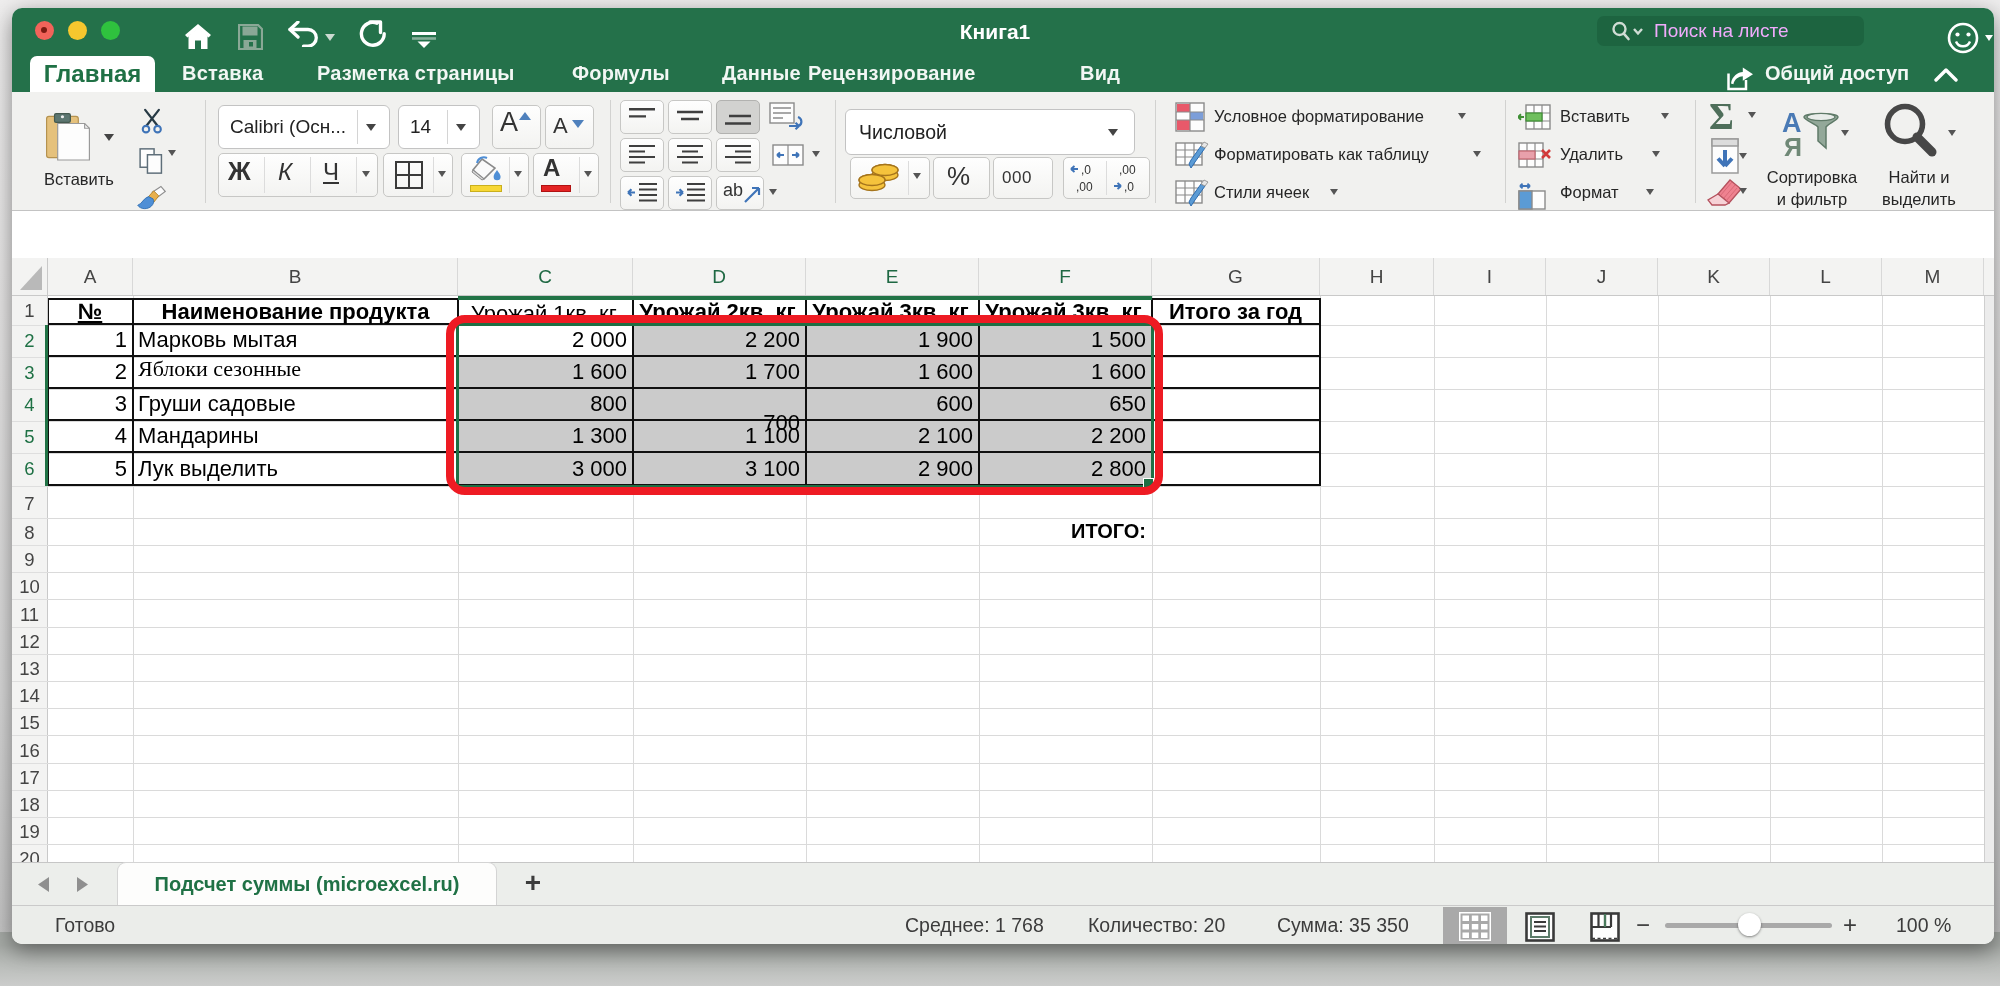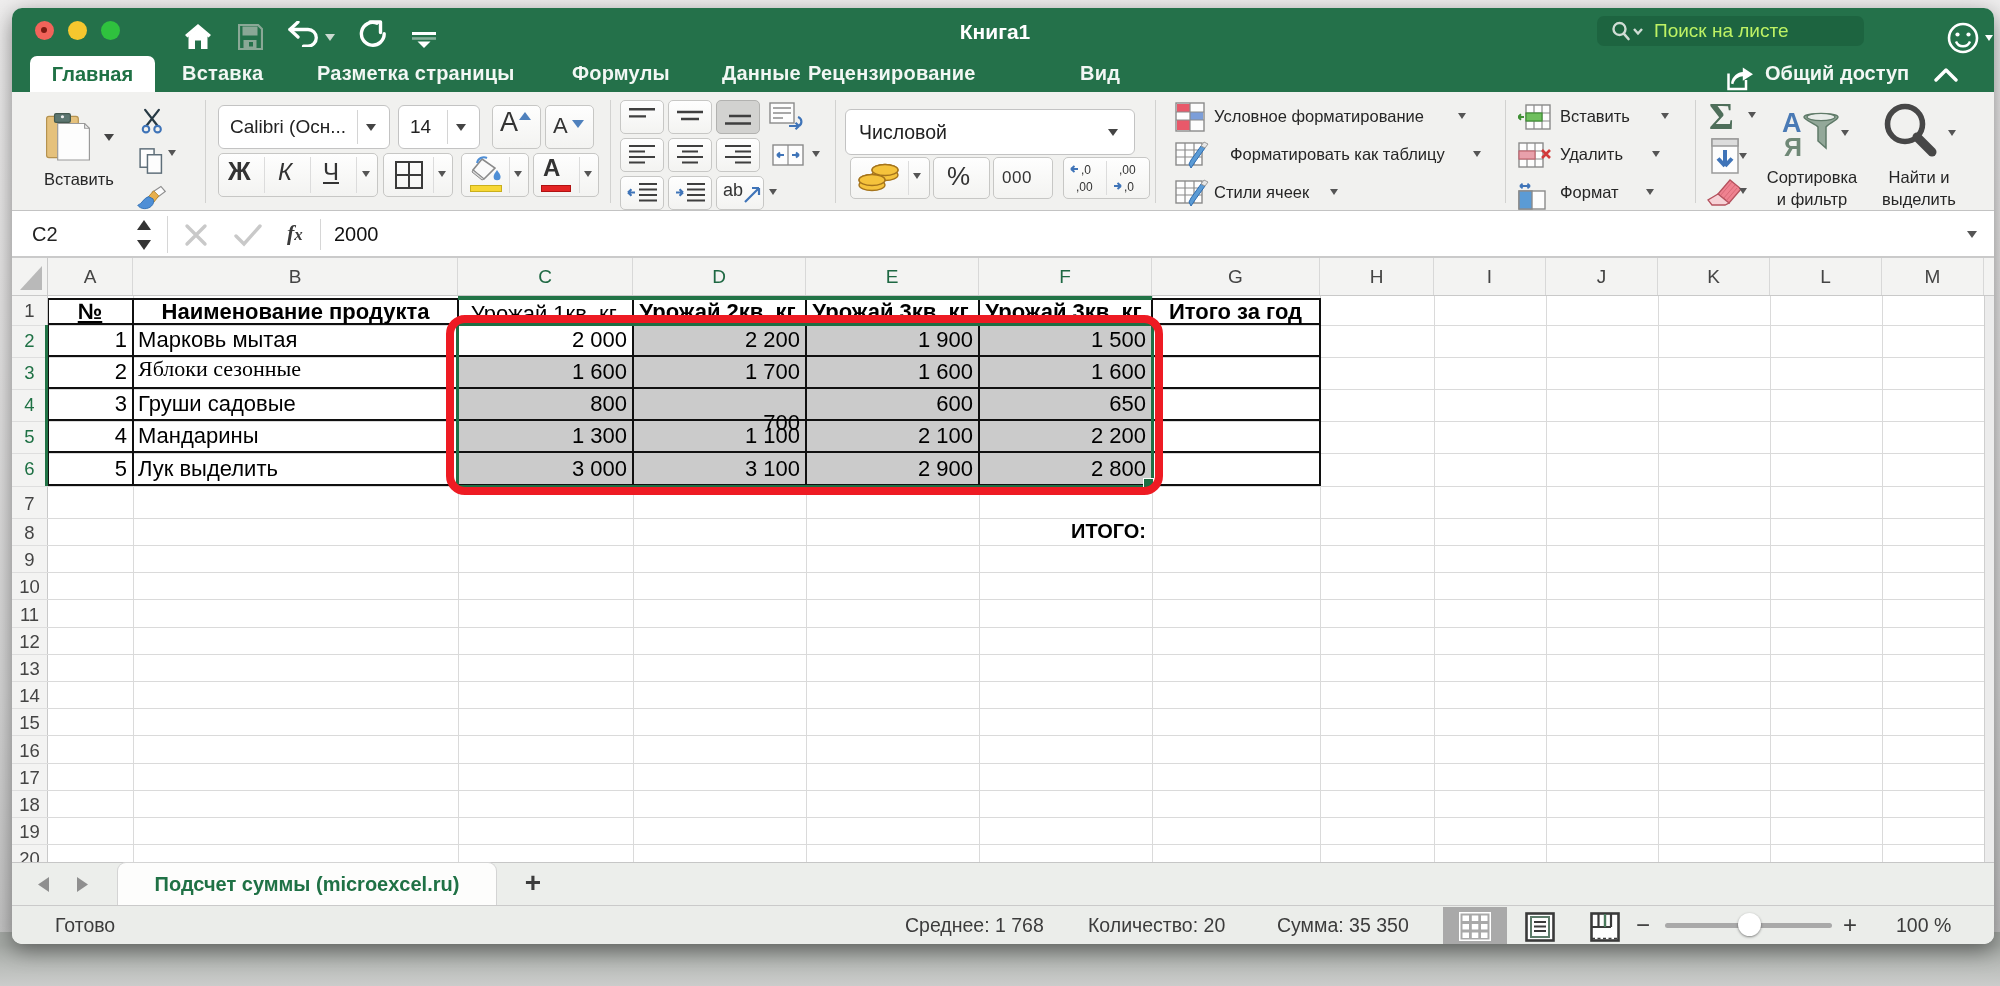--- a/index.html
+++ b/index.html
@@ -20,7 +20,7 @@
     line-height:48px; color:#fff; font-size:21px; font-weight:bold; }
   #searchbox { position:absolute; left:1585px; top:8px; width:267px; height:30px;
     border-radius:7px; background:#1d6440; }
-  #searchtext { position:absolute; left:57px; top:0; line-height:29px; font-size:19px; color:#bef264;text-align:center; }
+  #searchtext { position:absolute; left:57px; top:0; line-height:29px; font-size:19px; color:#f0abfc;text-align:center; }
   
   #tabrow { position:absolute; left:0; top:48px; width:1982px; height:36px; background:#24714a; }
   .rtab { position:absolute; top:0; height:36px; line-height:35px; color:#f2f7f4;

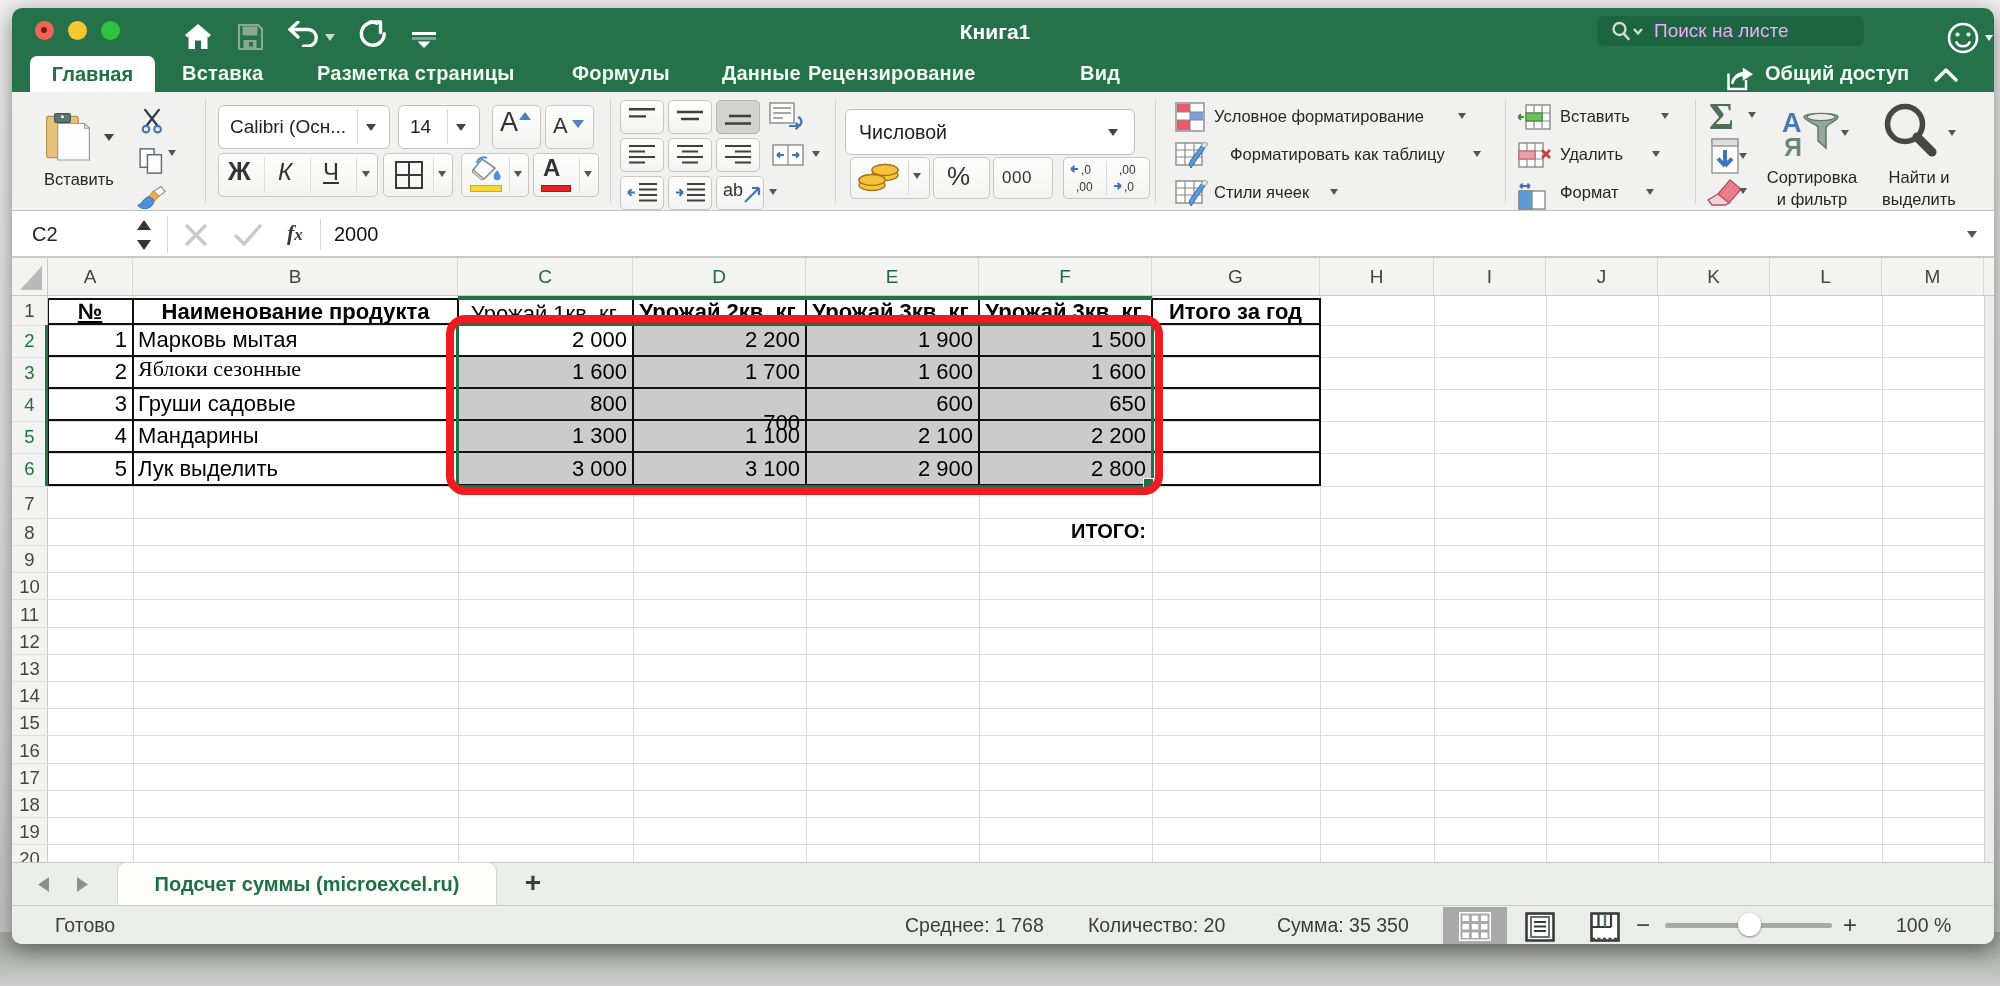--- a/index.html
+++ b/index.html
@@ -27,7 +27,7 @@
     font-size:20px; font-weight:600; letter-spacing:.2px; }
   #activetab { position:absolute; left:18px; top:0; width:125px; height:36px; background:#fff;
     border-radius:7px 7px 0 0; color:#1f7145; text-align:center; line-height:36px;
-    font-size:20px; font-weight:bold; }
+    font-size:24px; font-weight:bold; }
   
   #ribbon { position:absolute; left:0; top:84px; width:1982px; height:119px; background:#f1f1ef;
     border-bottom:1px solid #c3c3c3; }

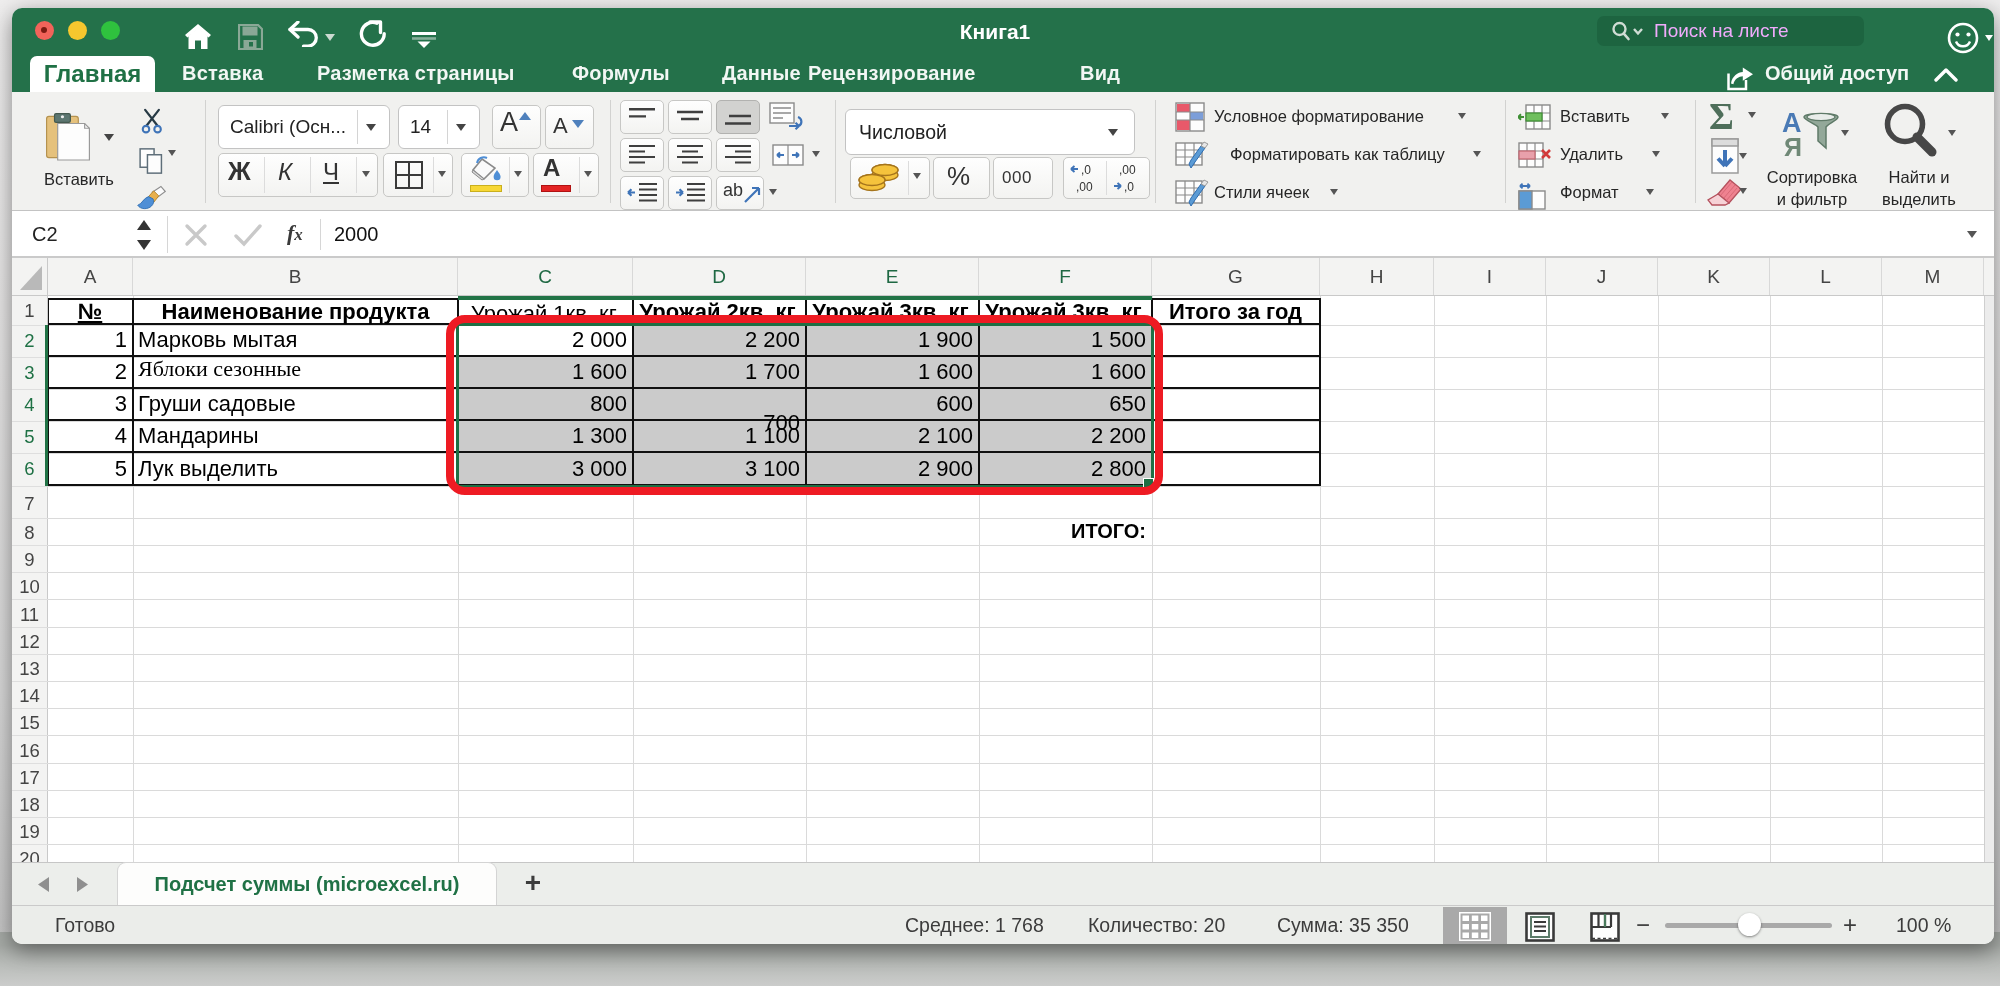--- a/index.html
+++ b/index.html
@@ -344,7 +344,7 @@
         <path d="M30 8 L20 22 L16 28 L14 24 L16 20 L26 6 Z" fill="#5b9bd5" stroke="#2d6cb0" stroke-width="1"></path>
         <path d="M30 8 L33 4 L29 2 L26 6 Z" fill="#e7e7e7" stroke="#9a9a9a" stroke-width="1"></path>
       </svg>
-      <div class="rlabel" style="left:1202px;top:137px;margin-left:16px;">Форматировать как таблицу</div>
+      <div class="rlabel" style="left:1202px;top:137px;">Форматировать как таблицу</div>
       <div class="dds" style="left:1461px;top:143px;"></div>
       <svg class="abs" style="left:1163px;top:170px" width="34" height="32" viewBox="0 0 34 32">
         <rect x="1" y="3" width="26" height="22" fill="#fdfdfd" stroke="#8a8a8a" stroke-width="1.4"></rect>

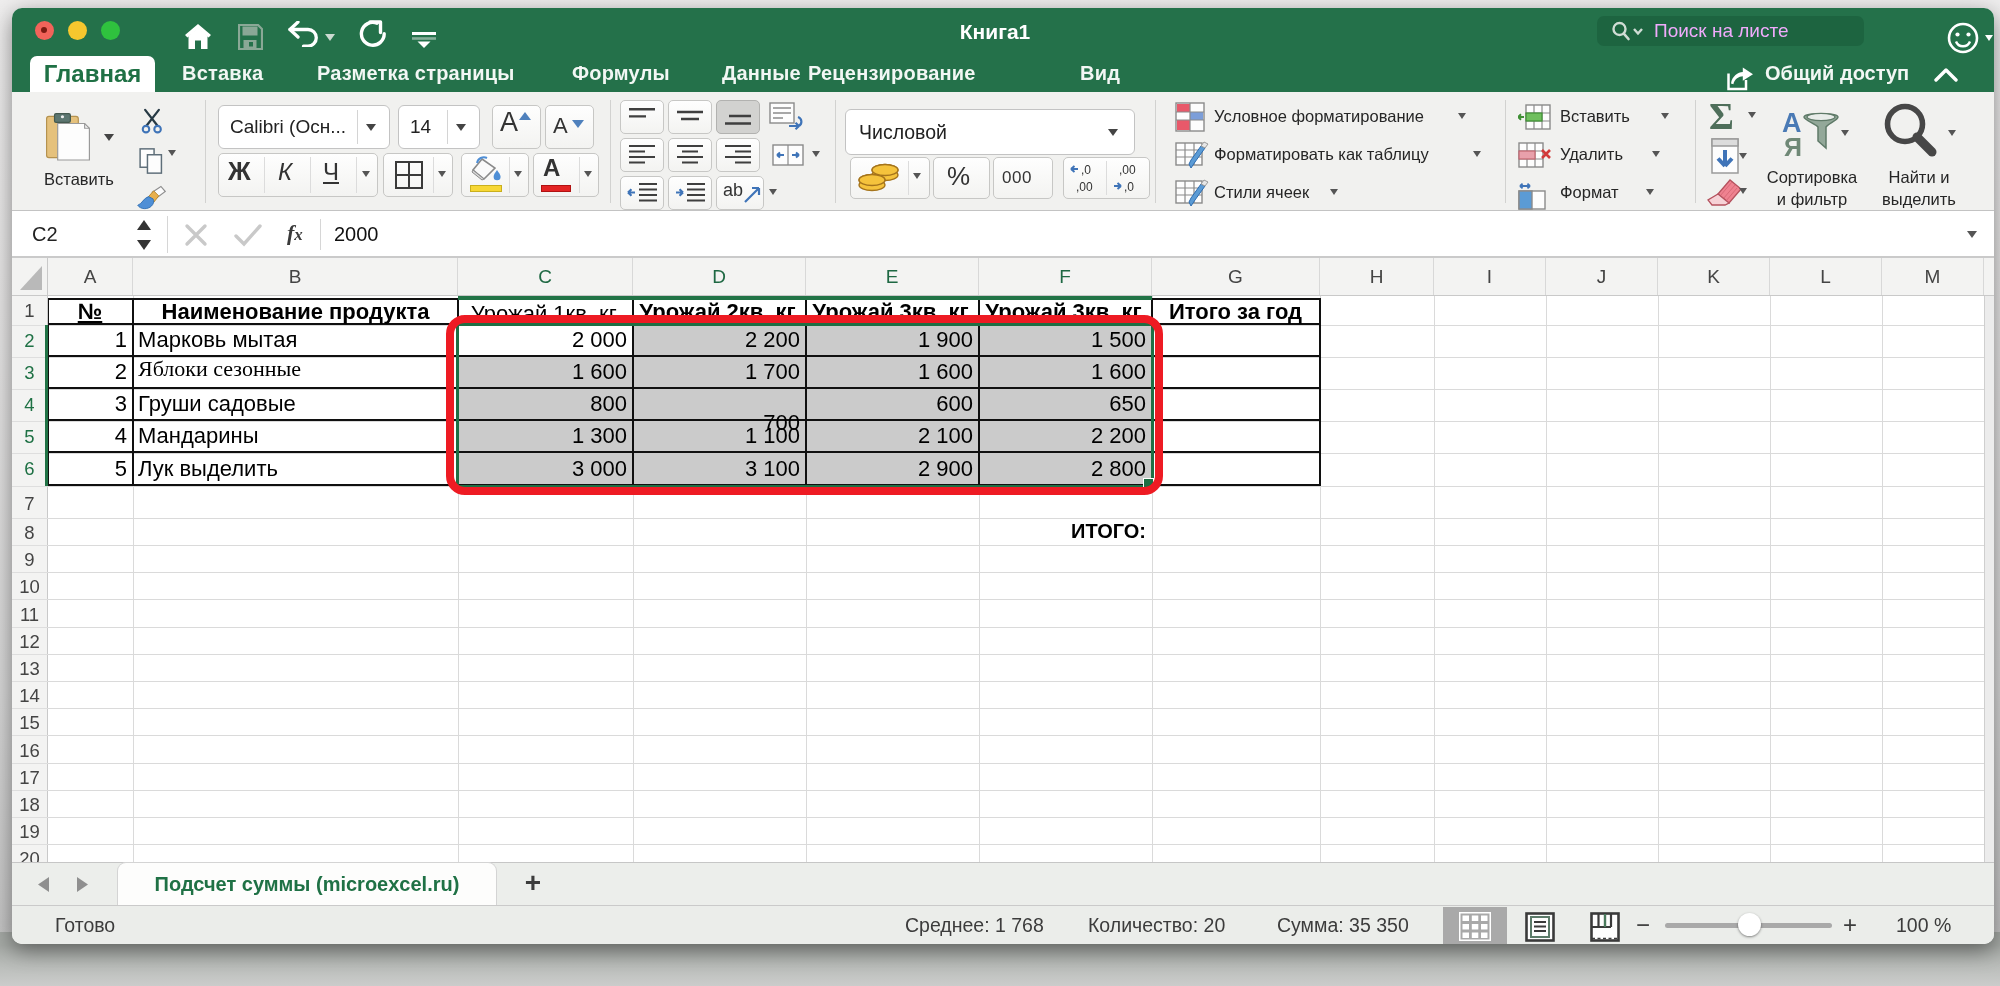--- a/index.html
+++ b/index.html
@@ -411,24 +411,6 @@
       <div class="rlabel" style="left:1852px;top:182px;width:110px;text-align:center;">выделить</div>
     </div>
 
-    <div id="fbar">
-      <div class="abs" style="left:20px;top:0;line-height:44px;font-size:20px;color:#222;">C2</div>
-      <svg class="abs" style="left:124px;top:8px" width="16" height="30" viewBox="0 0 16 30">
-        <path d="M8 0 L15 10 H1 Z" fill="#333"></path>
-        <path d="M8 30 L15 20 H1 Z" fill="#333"></path>
-      </svg>
-      <div class="abs" style="left:155px;top:4px;width:1px;height:37px;background:#d6d6d6;"></div>
-      <svg class="abs" style="left:172px;top:11px" width="24" height="24" viewBox="0 0 24 24">
-        <path d="M3 3 L21 21 M21 3 L3 21" stroke="#c9c9c9" stroke-width="3.4" stroke-linecap="round"></path>
-      </svg>
-      <svg class="abs" style="left:222px;top:11px" width="28" height="24" viewBox="0 0 28 24">
-        <path d="M2 13 L10 21 L26 3" fill="none" stroke="#c9c9c9" stroke-width="3.4" stroke-linecap="round"></path>
-      </svg>
-      <div class="abs" style="left:275px;top:0;line-height:42px;font-size:22px;color:#3a3a3a;font-style:italic;font-family:'Liberation Serif',serif;font-weight:bold;">f<span style="font-size:17px;">x</span></div>
-      <div class="abs" style="left:308px;top:7px;width:1px;height:31px;background:#d6d6d6;"></div>
-      <div class="abs" style="left:322px;top:0;line-height:44px;font-size:20px;color:#111;">2000</div>
-      <div class="dd" style="left:1955px;top:19px;border-top-color:#555;"></div>
-    </div>
 
     <div id="colhdr">
       <div class="abs" style="left:0;top:0;width:36px;height:37px;border-right:1px solid #c9c9c9;">

